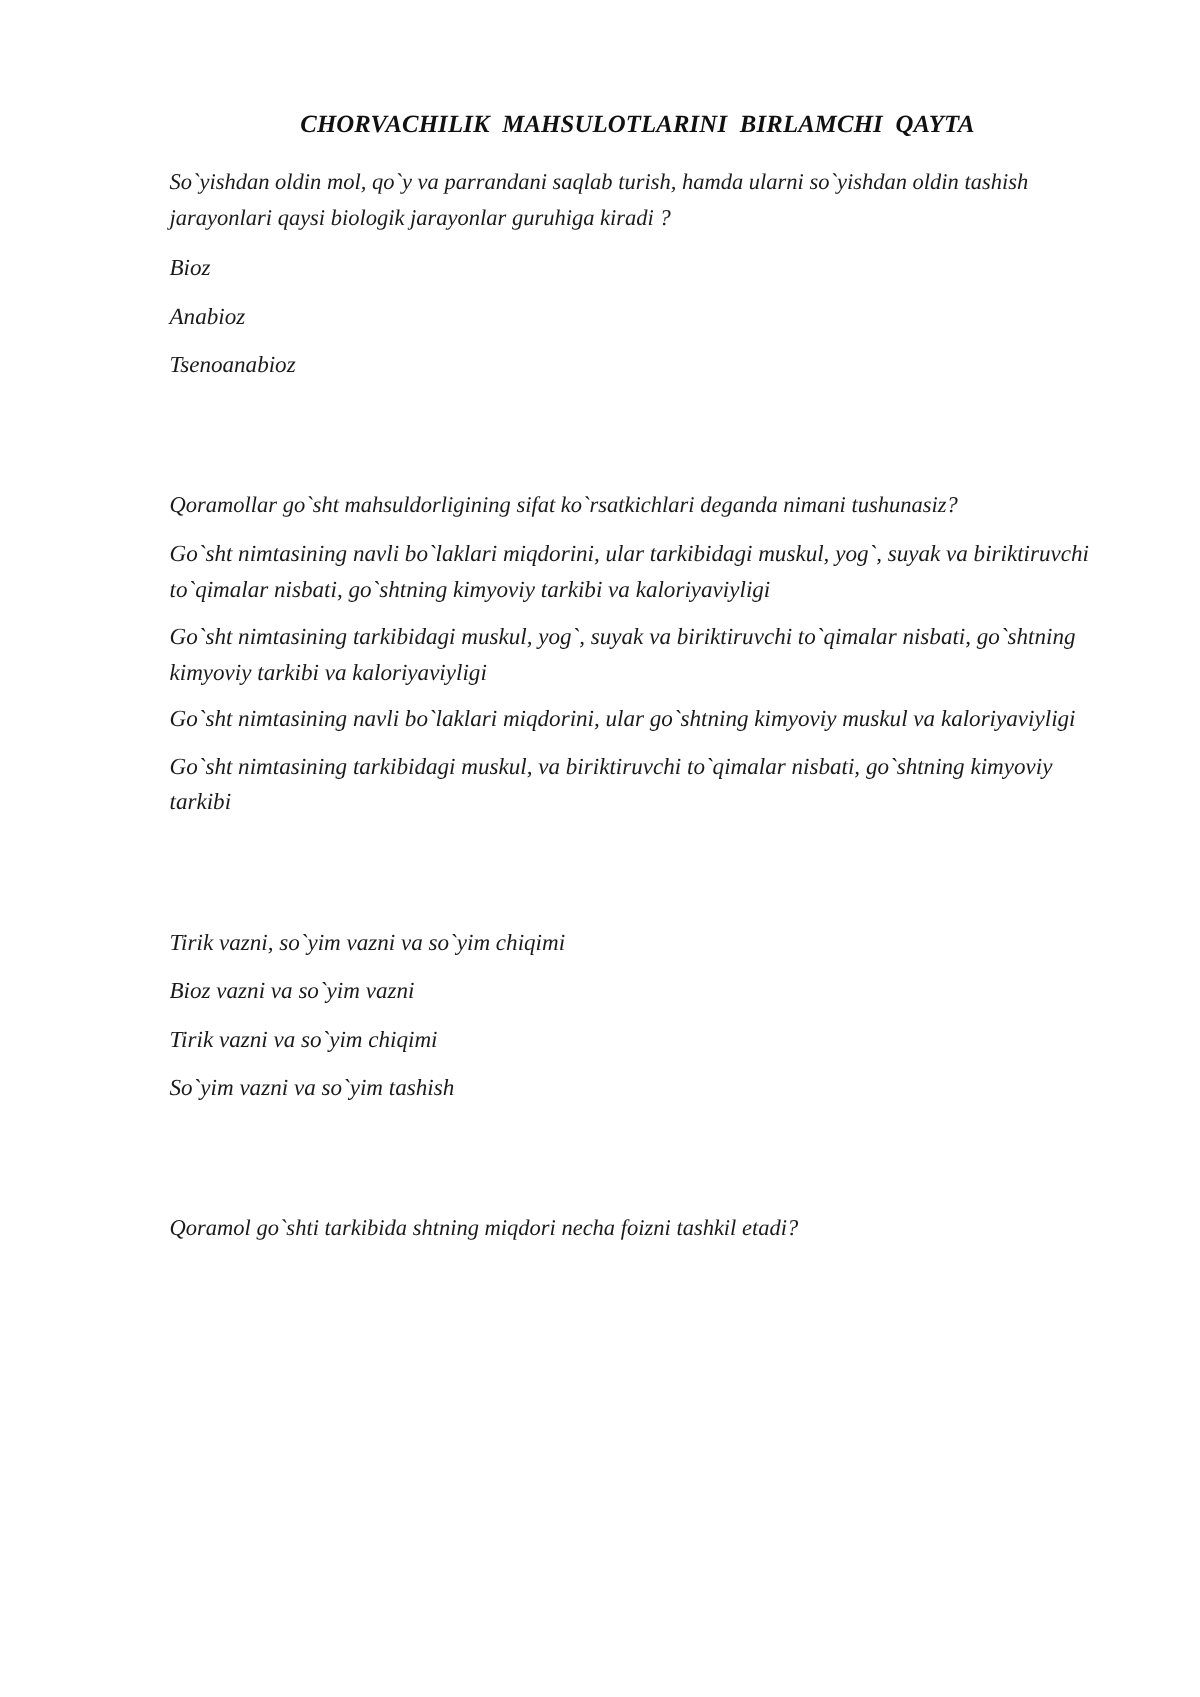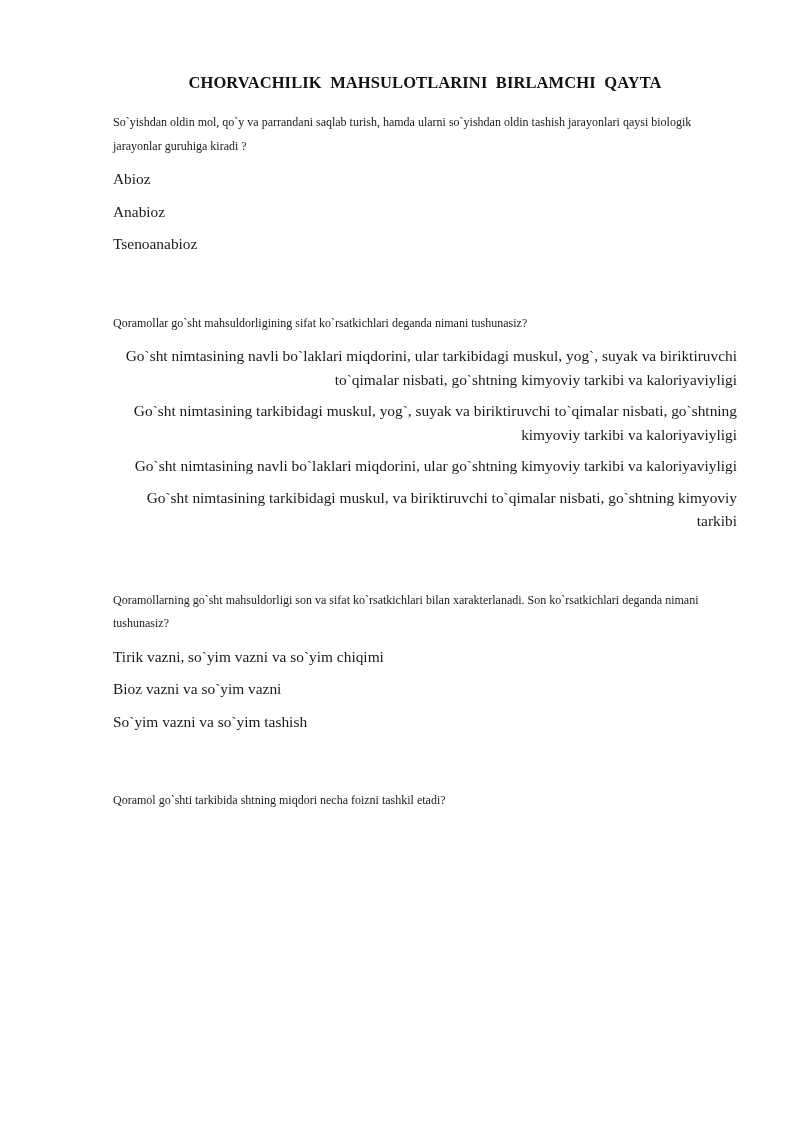--- a/index.html
+++ b/index.html
@@ -23,6 +23,7 @@
     background: #ffffff;
     box-sizing: border-box;
     padding: 16px;
+    font-style: italic;
   }
   .content {
     position: absolute;

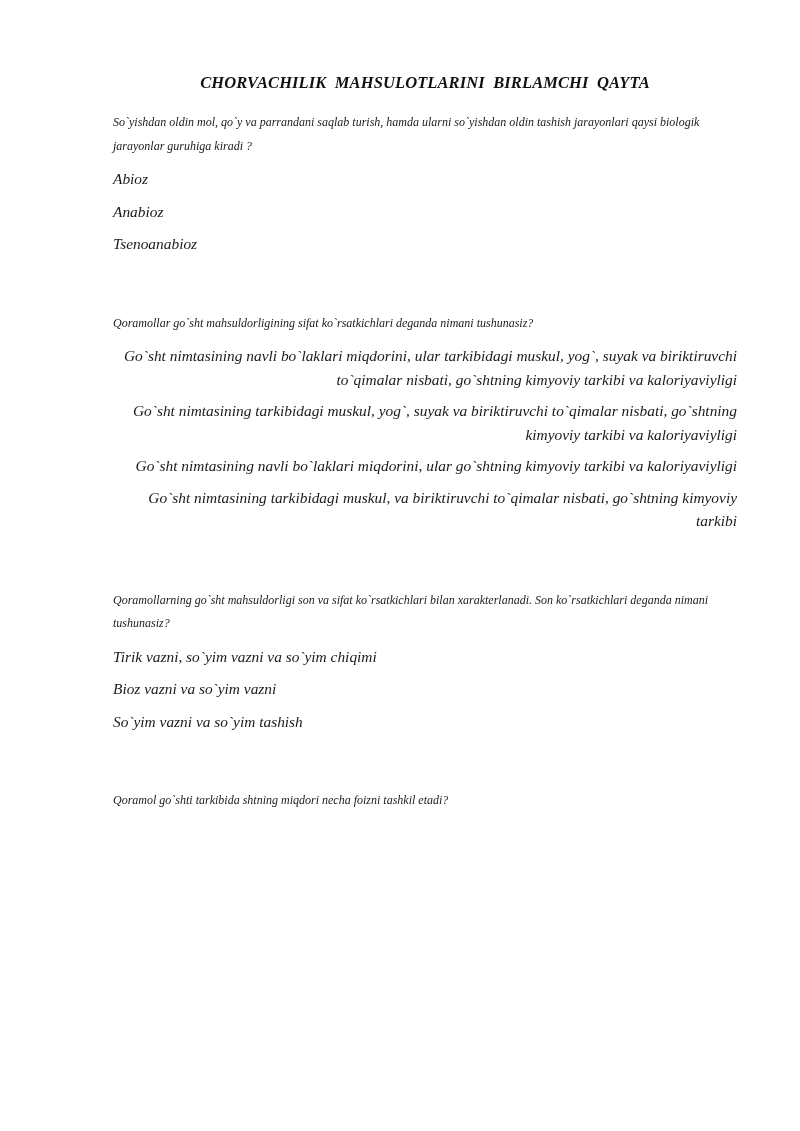--- a/index.html
+++ b/index.html
@@ -55,7 +55,7 @@
     margin-top: 56px;
   }
   .question {
-    font-size: 12px;
+    font-size: 15px;
     line-height: 23.5px;
     margin: 0 0 9px 0;
     text-align: left;

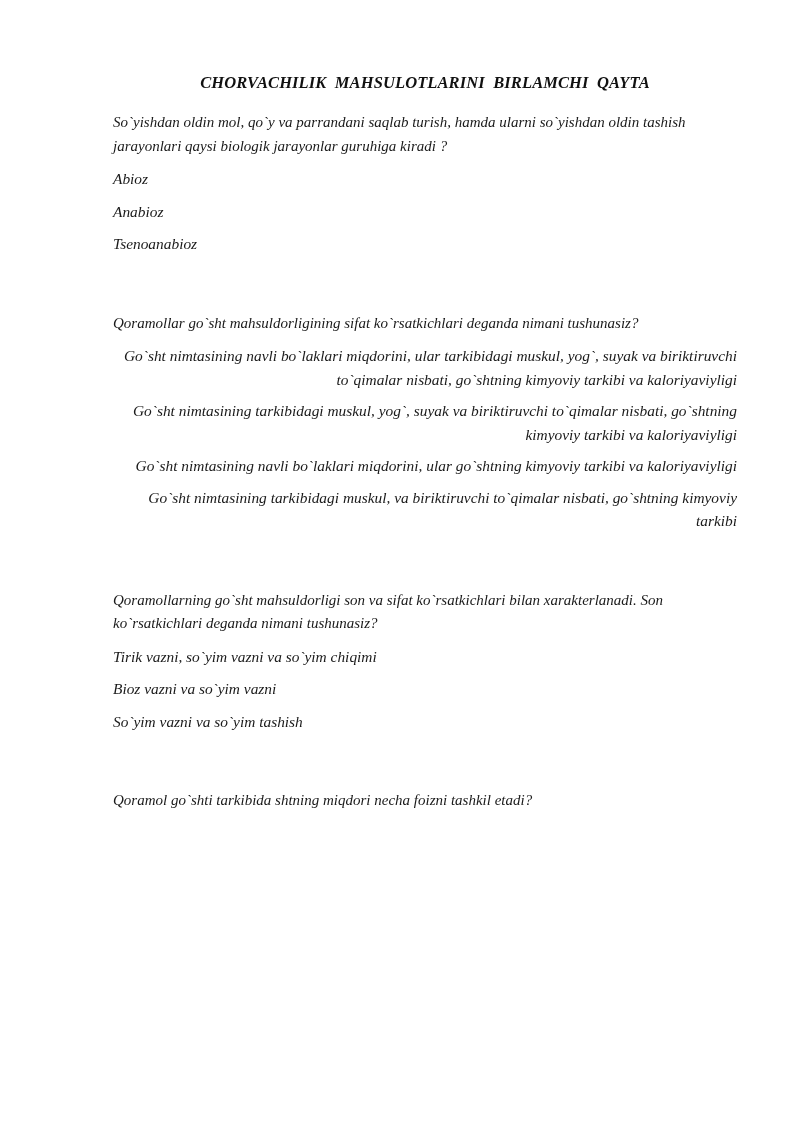--- a/index.html
+++ b/index.html
@@ -94,7 +94,7 @@
     <div class="qblock">
       <p class="question">So`yishdan oldin mol, qo`y va parrandani  saqlab turish, hamda ularni so`yishdan oldin tashish jarayonlari qaysi biologik jarayonlar guruhiga kiradi ?</p>
       <ul class="options">
-        <li class="option">Abioz</li>
+        <li class="option">Bioz</li>
         <li class="option">Anabioz</li>
         <li class="option">Tsenoanabioz</li>
       </ul>

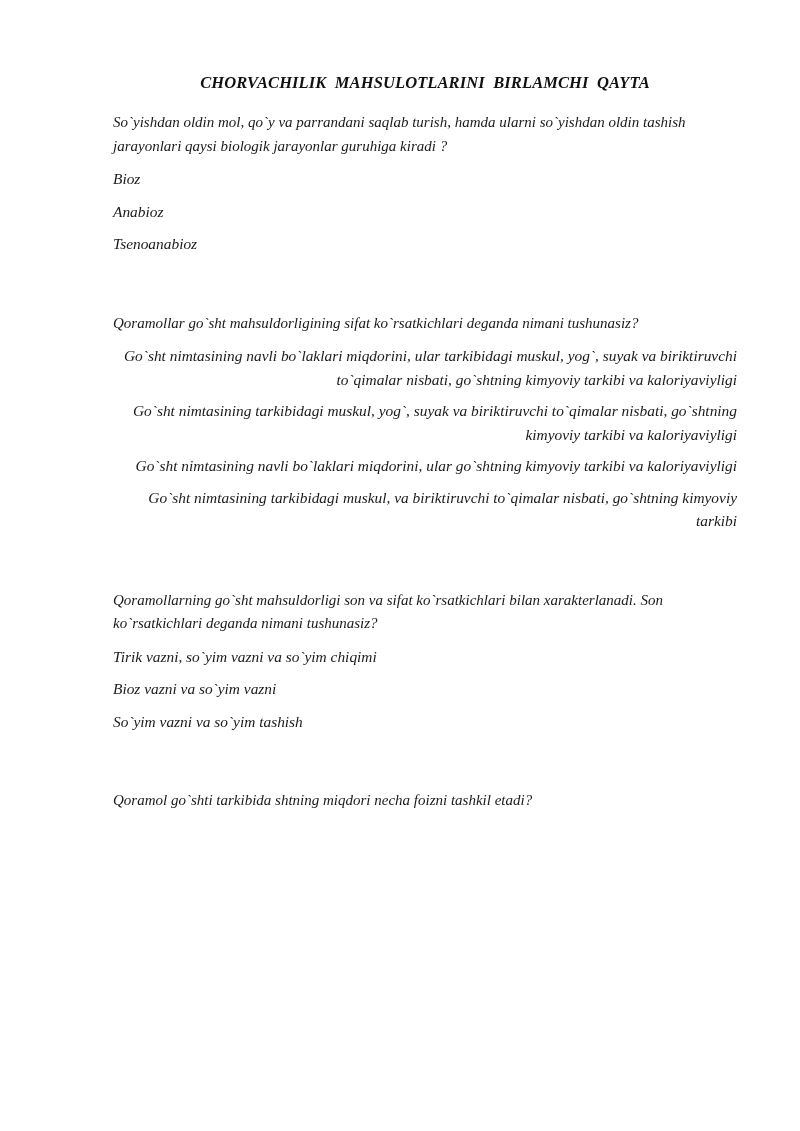--- a/index.html
+++ b/index.html
@@ -52,7 +52,7 @@
     margin: 0;
   }
   .qblock + .qblock {
-    margin-top: 56px;
+    margin-top: 70px;
   }
   .question {
     font-size: 15px;

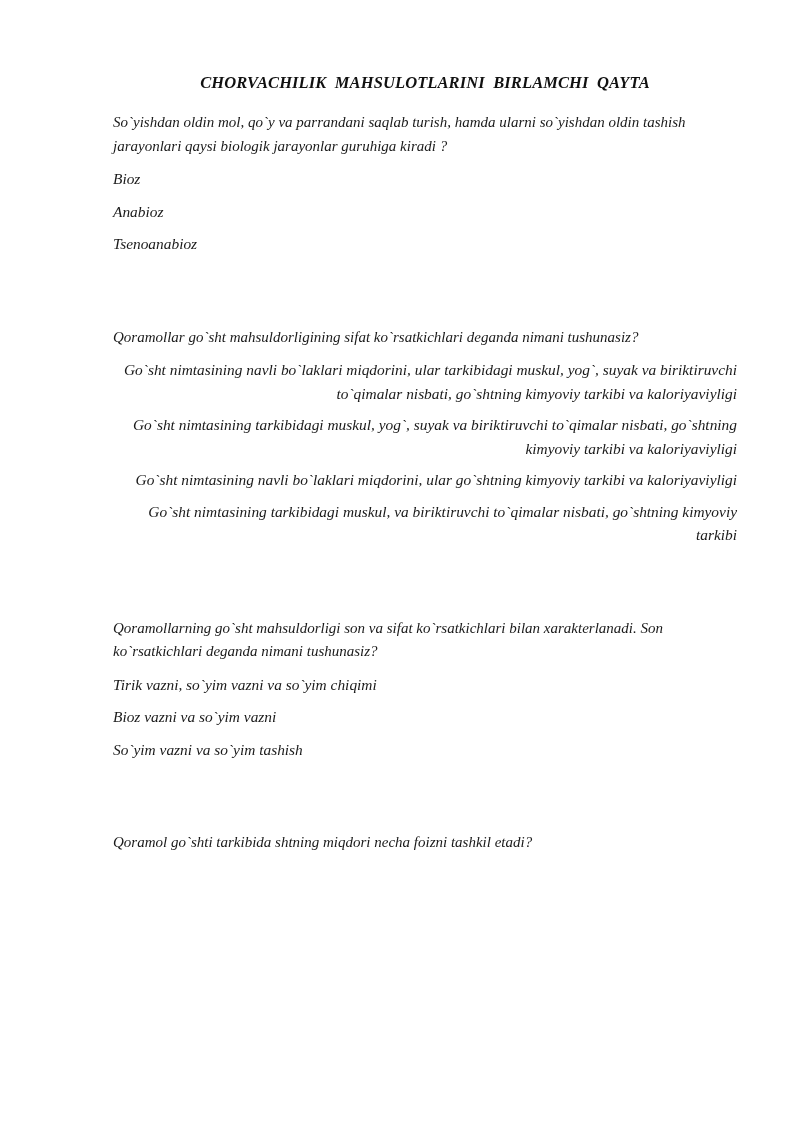--- a/index.html
+++ b/index.html
@@ -78,7 +78,6 @@
   
   .option.wide {
     margin-bottom: 8px;
-    text-align: right;
   }
 </style>
 </head>

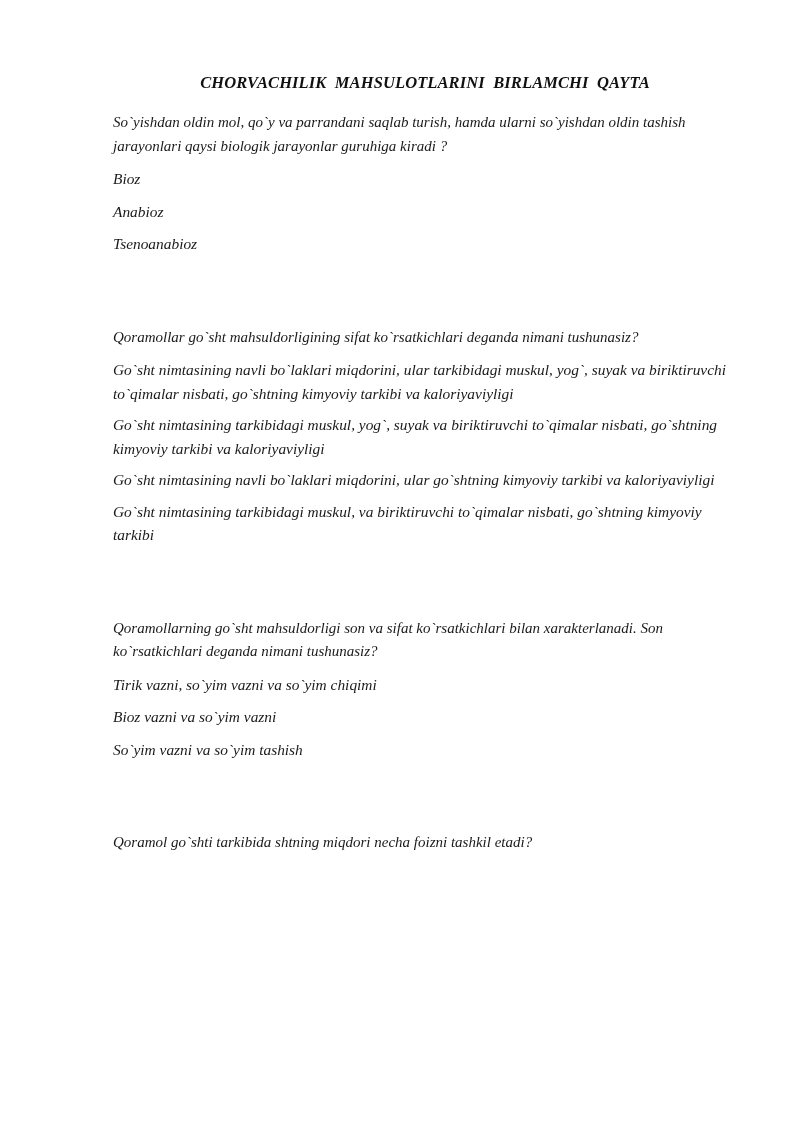--- a/index.html
+++ b/index.html
@@ -104,7 +104,7 @@
       <ul class="options">
         <li class="option wide">Go`sht nimtasining navli bo`laklari miqdorini, ular tarkibidagi muskul, yog`, suyak va biriktiruvchi to`qimalar nisbati, go`shtning kimyoviy tarkibi va kaloriyaviyligi</li>
         <li class="option wide">Go`sht nimtasining tarkibidagi muskul, yog`, suyak va biriktiruvchi to`qimalar nisbati, go`shtning kimyoviy tarkibi va kaloriyaviyligi</li>
-        <li class="option wide">Go`sht nimtasining navli bo`laklari miqdorini, ular go`shtning kimyoviy tarkibi va kaloriyaviyligi</li>
+        <li class="option wide">Go`sht nimtasining navli bo`laklari miqdorini, ular go`shtning kimyoviy muskul va kaloriyaviyligi</li>
         <li class="option wide">Go`sht nimtasining tarkibidagi muskul, va biriktiruvchi to`qimalar nisbati, go`shtning kimyoviy tarkibi</li>
       </ul>
     </div>

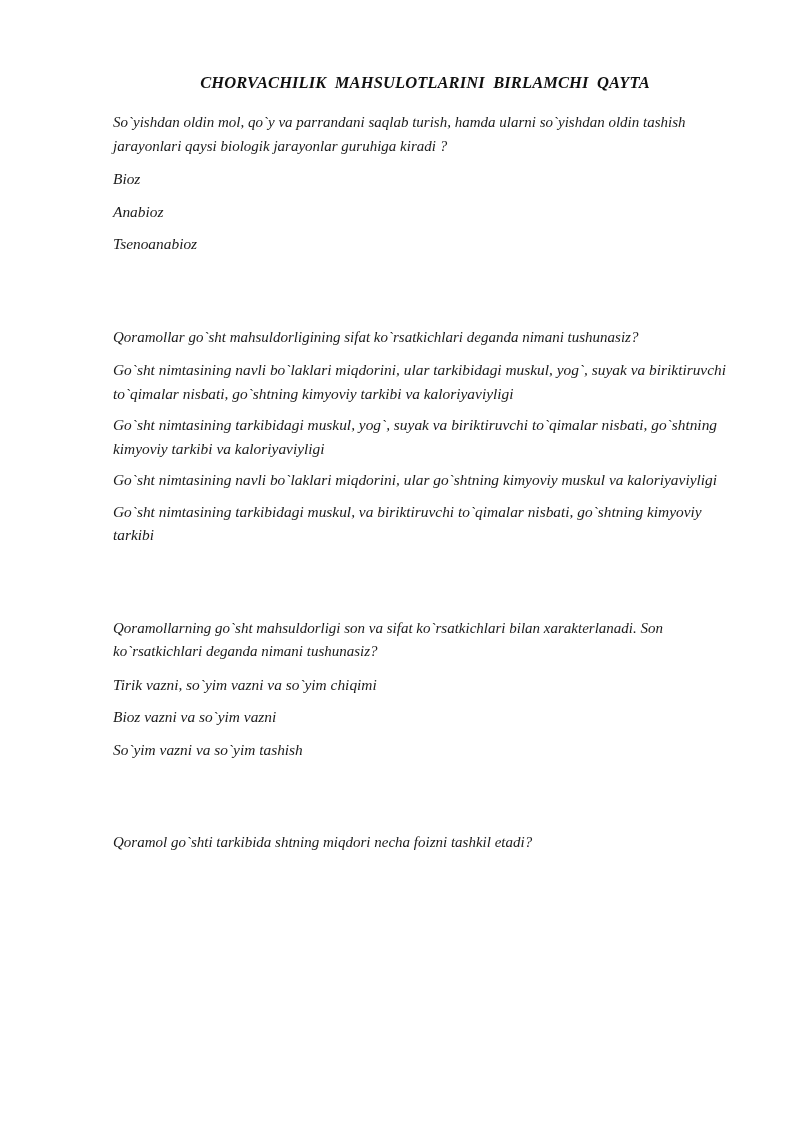--- a/index.html
+++ b/index.html
@@ -110,7 +110,6 @@
     </div>
 
     <div class="qblock">
-      <p class="question">Qoramollarning go`sht mahsuldorligi son va sifat ko`rsatkichlari bilan xarakterlanadi. Son ko`rsatkichlari deganda nimani tushunasiz?</p>
       <ul class="options">
         <li class="option">Tirik vazni, so`yim vazni va so`yim chiqimi</li>
         <li class="option">Bioz vazni va so`yim vazni</li>

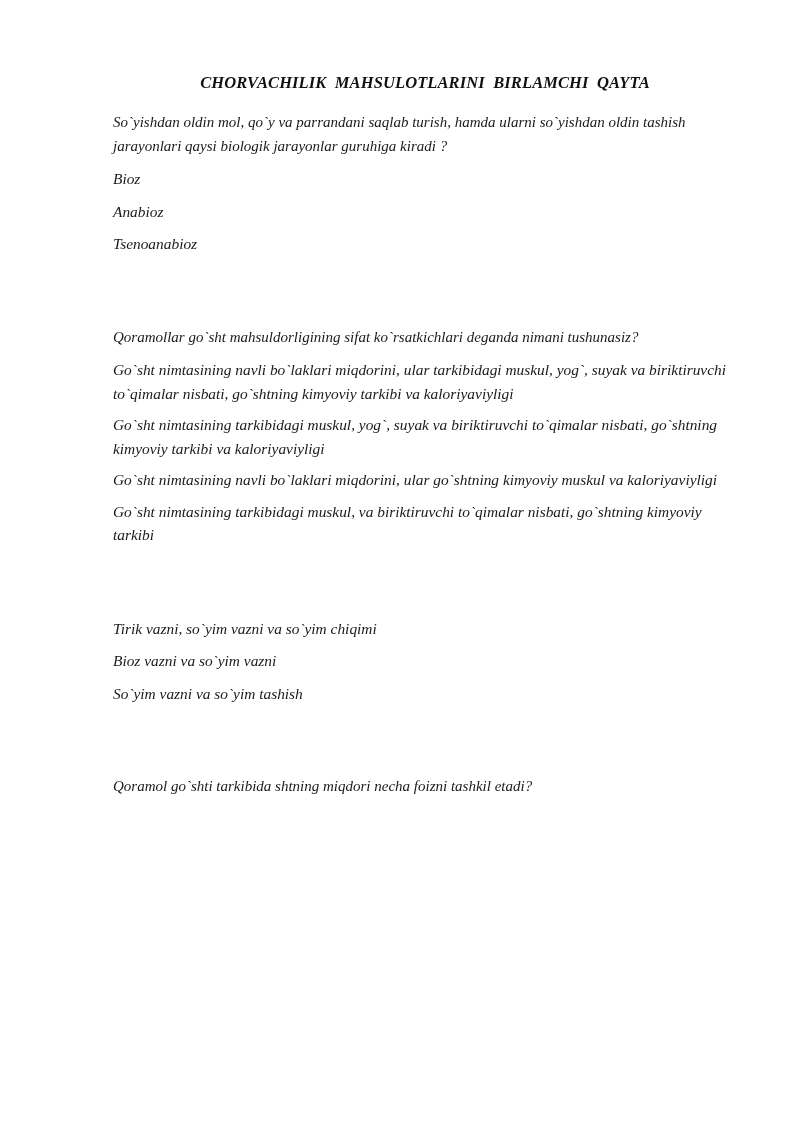--- a/index.html
+++ b/index.html
@@ -113,6 +113,7 @@
       <ul class="options">
         <li class="option">Tirik vazni, so`yim vazni va so`yim chiqimi</li>
         <li class="option">Bioz vazni va so`yim vazni</li>
+        <li class="option">Tirik vazni va so`yim chiqimi</li>
         <li class="option">So`yim vazni va so`yim tashish</li>
       </ul>
     </div>

